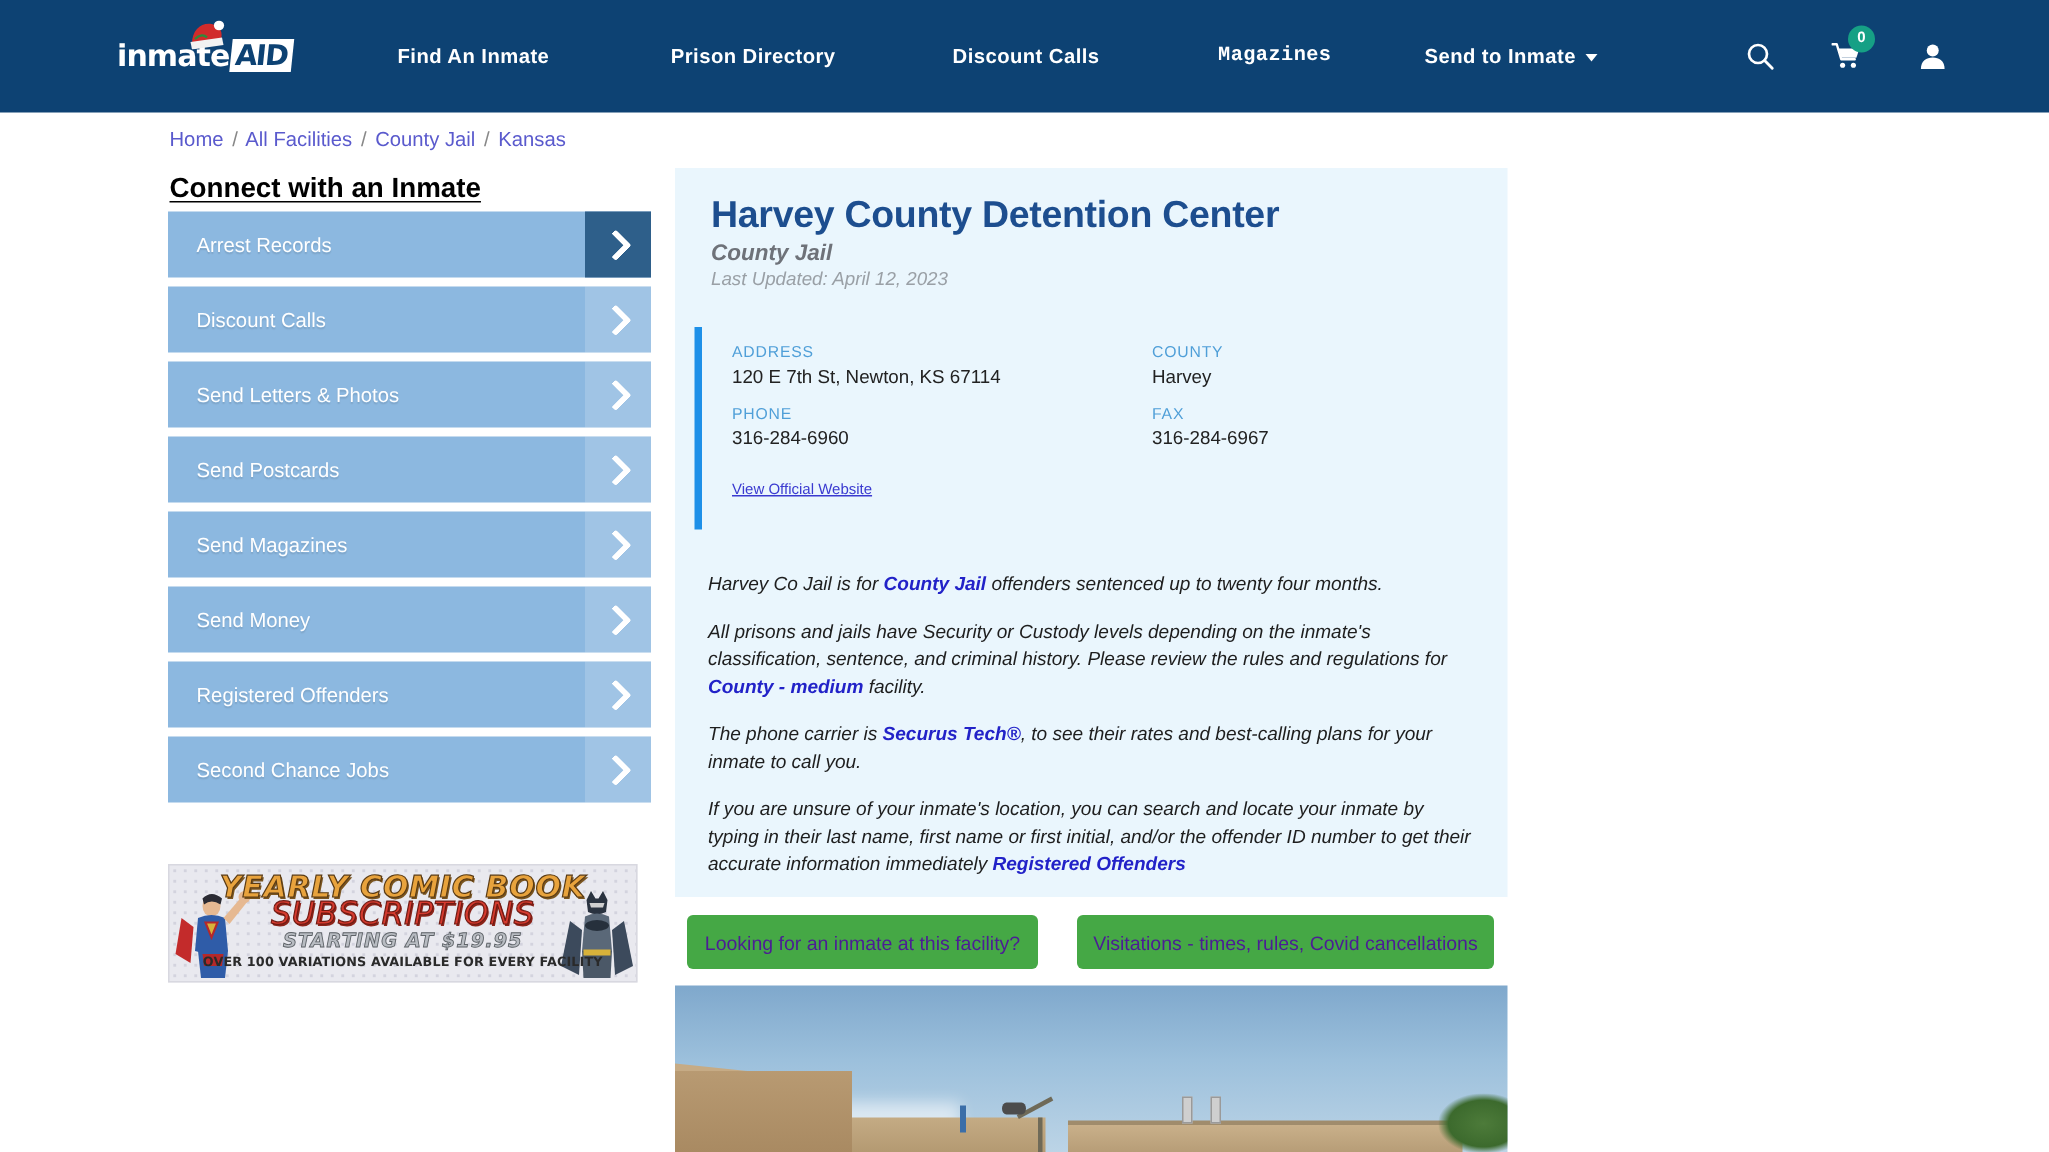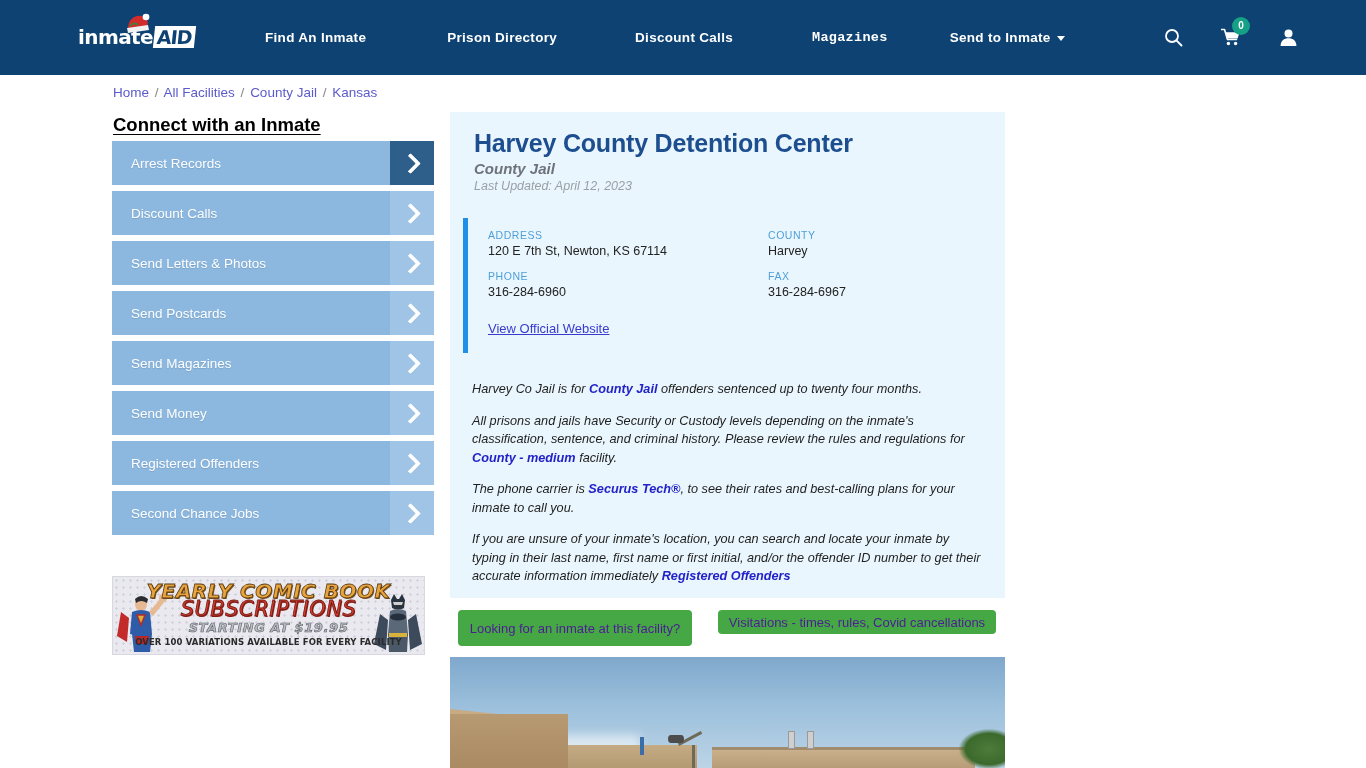--- a/index.html
+++ b/index.html
@@ -195,7 +195,7 @@
   .info-val { font-size: 12.5px; color: #222222; }
   .official-link {
     position: absolute; left: 25px; top: 103px;
-    font-size: 13px; color: #3a3ad0;
+    font-size: 10px; color: #3a3ad0;
     text-decoration: underline; cursor: pointer;
   }
 

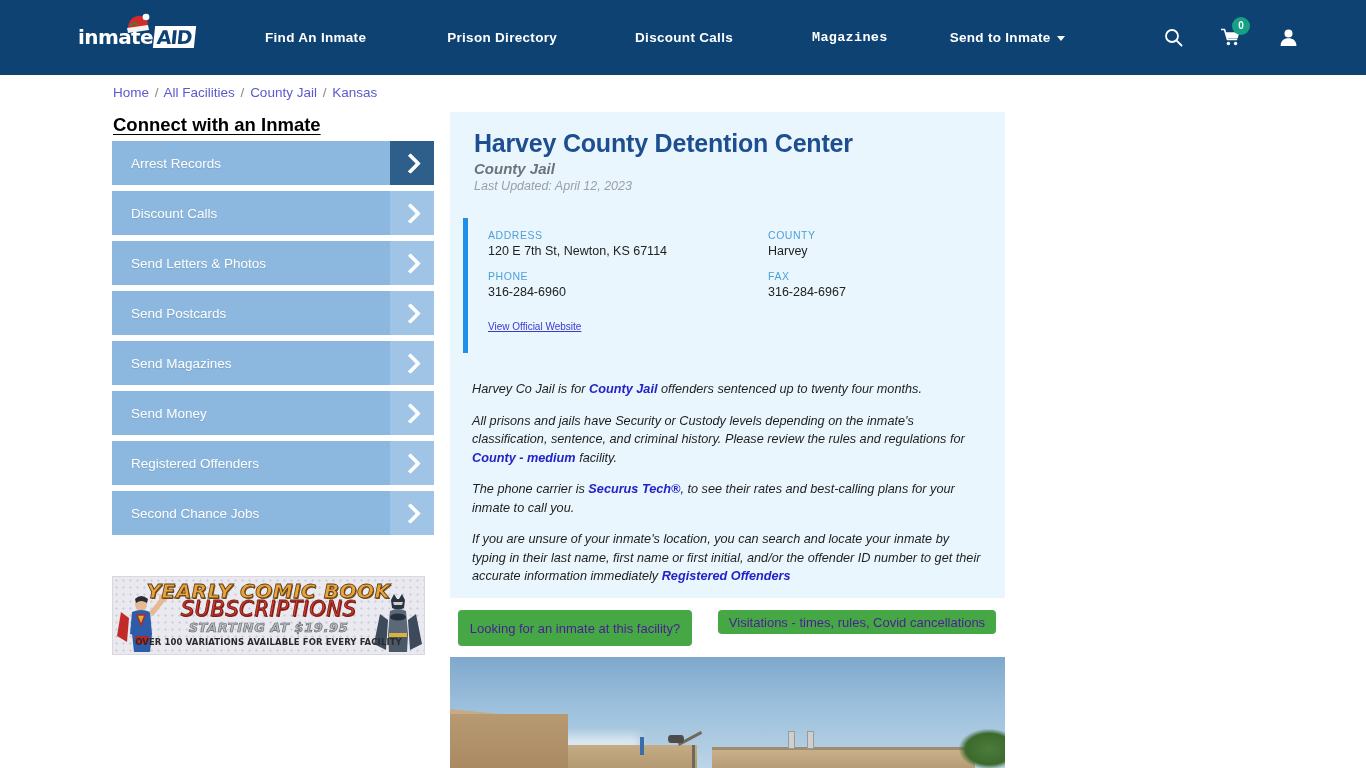--- a/index.html
+++ b/index.html
@@ -217,7 +217,7 @@
     font-family: "Liberation Sans", sans-serif;
   }
   #btn-inmate-search { left: 458px; top: 610px; width: 234px; height: 36px; }
-  #btn-visitations  { left: 718px; top: 610px; width: 278px; height: 24px; }
+  #btn-visitations  { left: 718px; top: 610px; width: 278px; height: 36px; }
 
   
   .photo {

